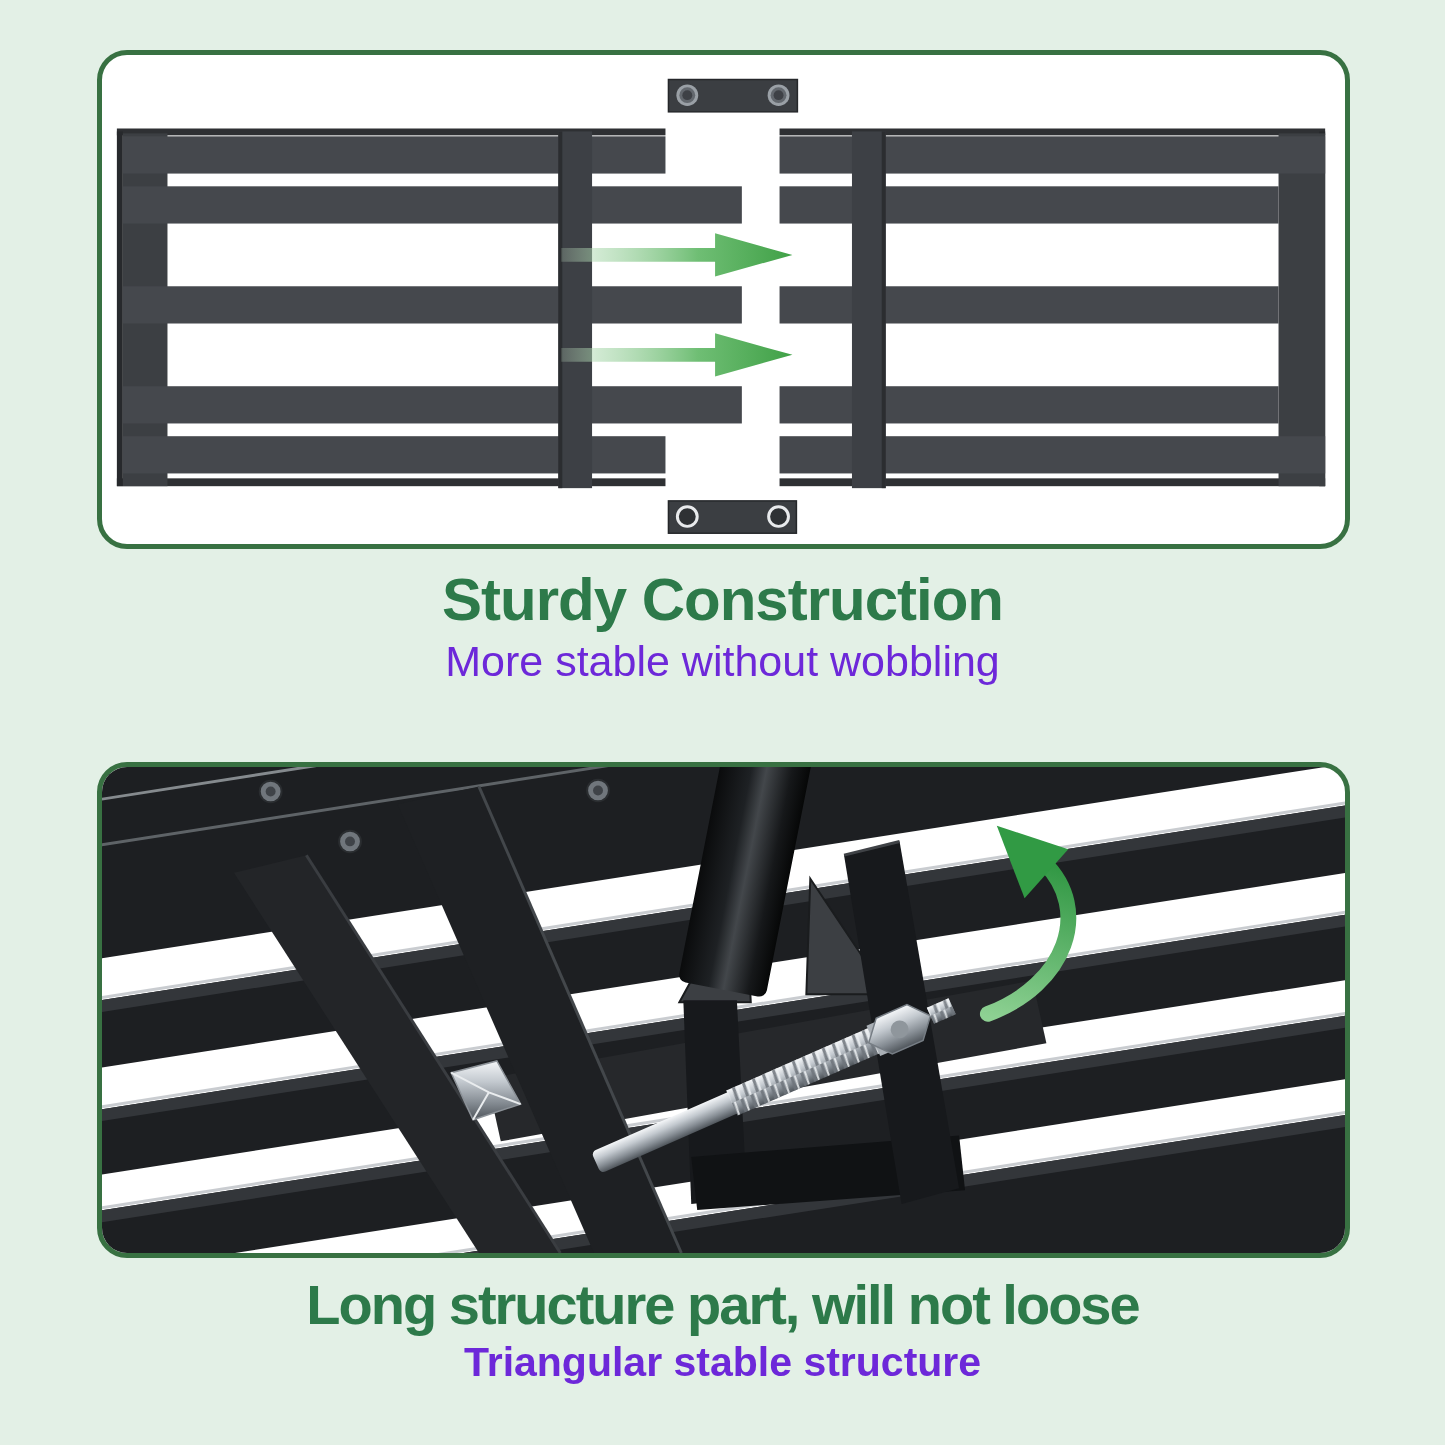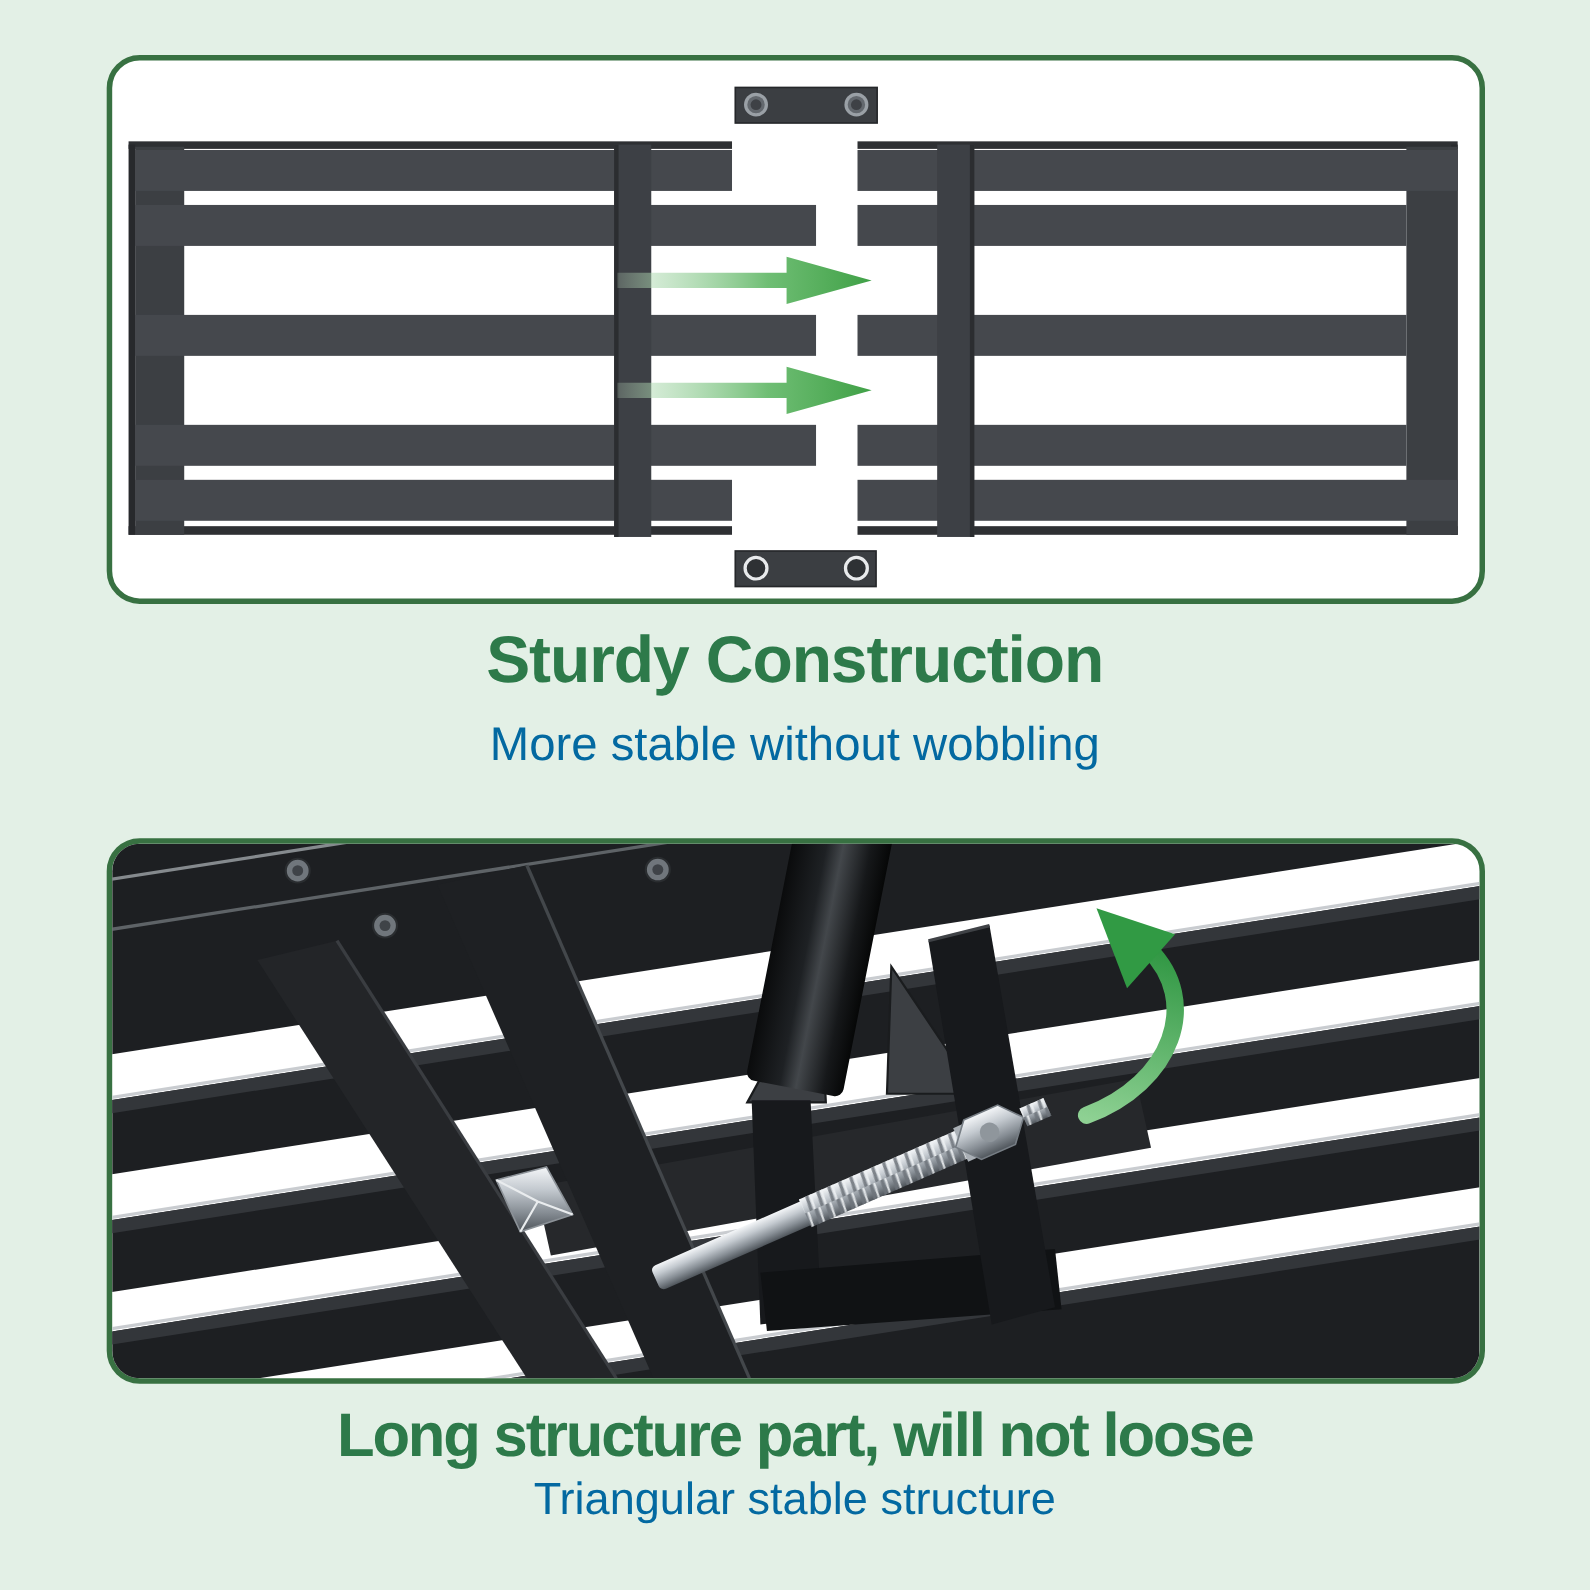--- a/index.html
+++ b/index.html
@@ -15,7 +15,7 @@
   .caption-bottom{top:1276px;}
   .caption h2{margin:0;font-weight:bold;color:#2d7a4a;font-size:60px;letter-spacing:-1px;line-height:1.05;}
   .caption-bottom h2{font-size:56px;letter-spacing:-2px;}
-  .caption p{margin:24px 0 0;color:#0369a1;font-size:43px;line-height:1.05;}
+  .caption p{margin:8px 0 0;color:#6d28d9;font-size:43px;line-height:1.05;}
   .caption-bottom p{font-size:41px;margin-top:6px;}
 </style>
 </head>

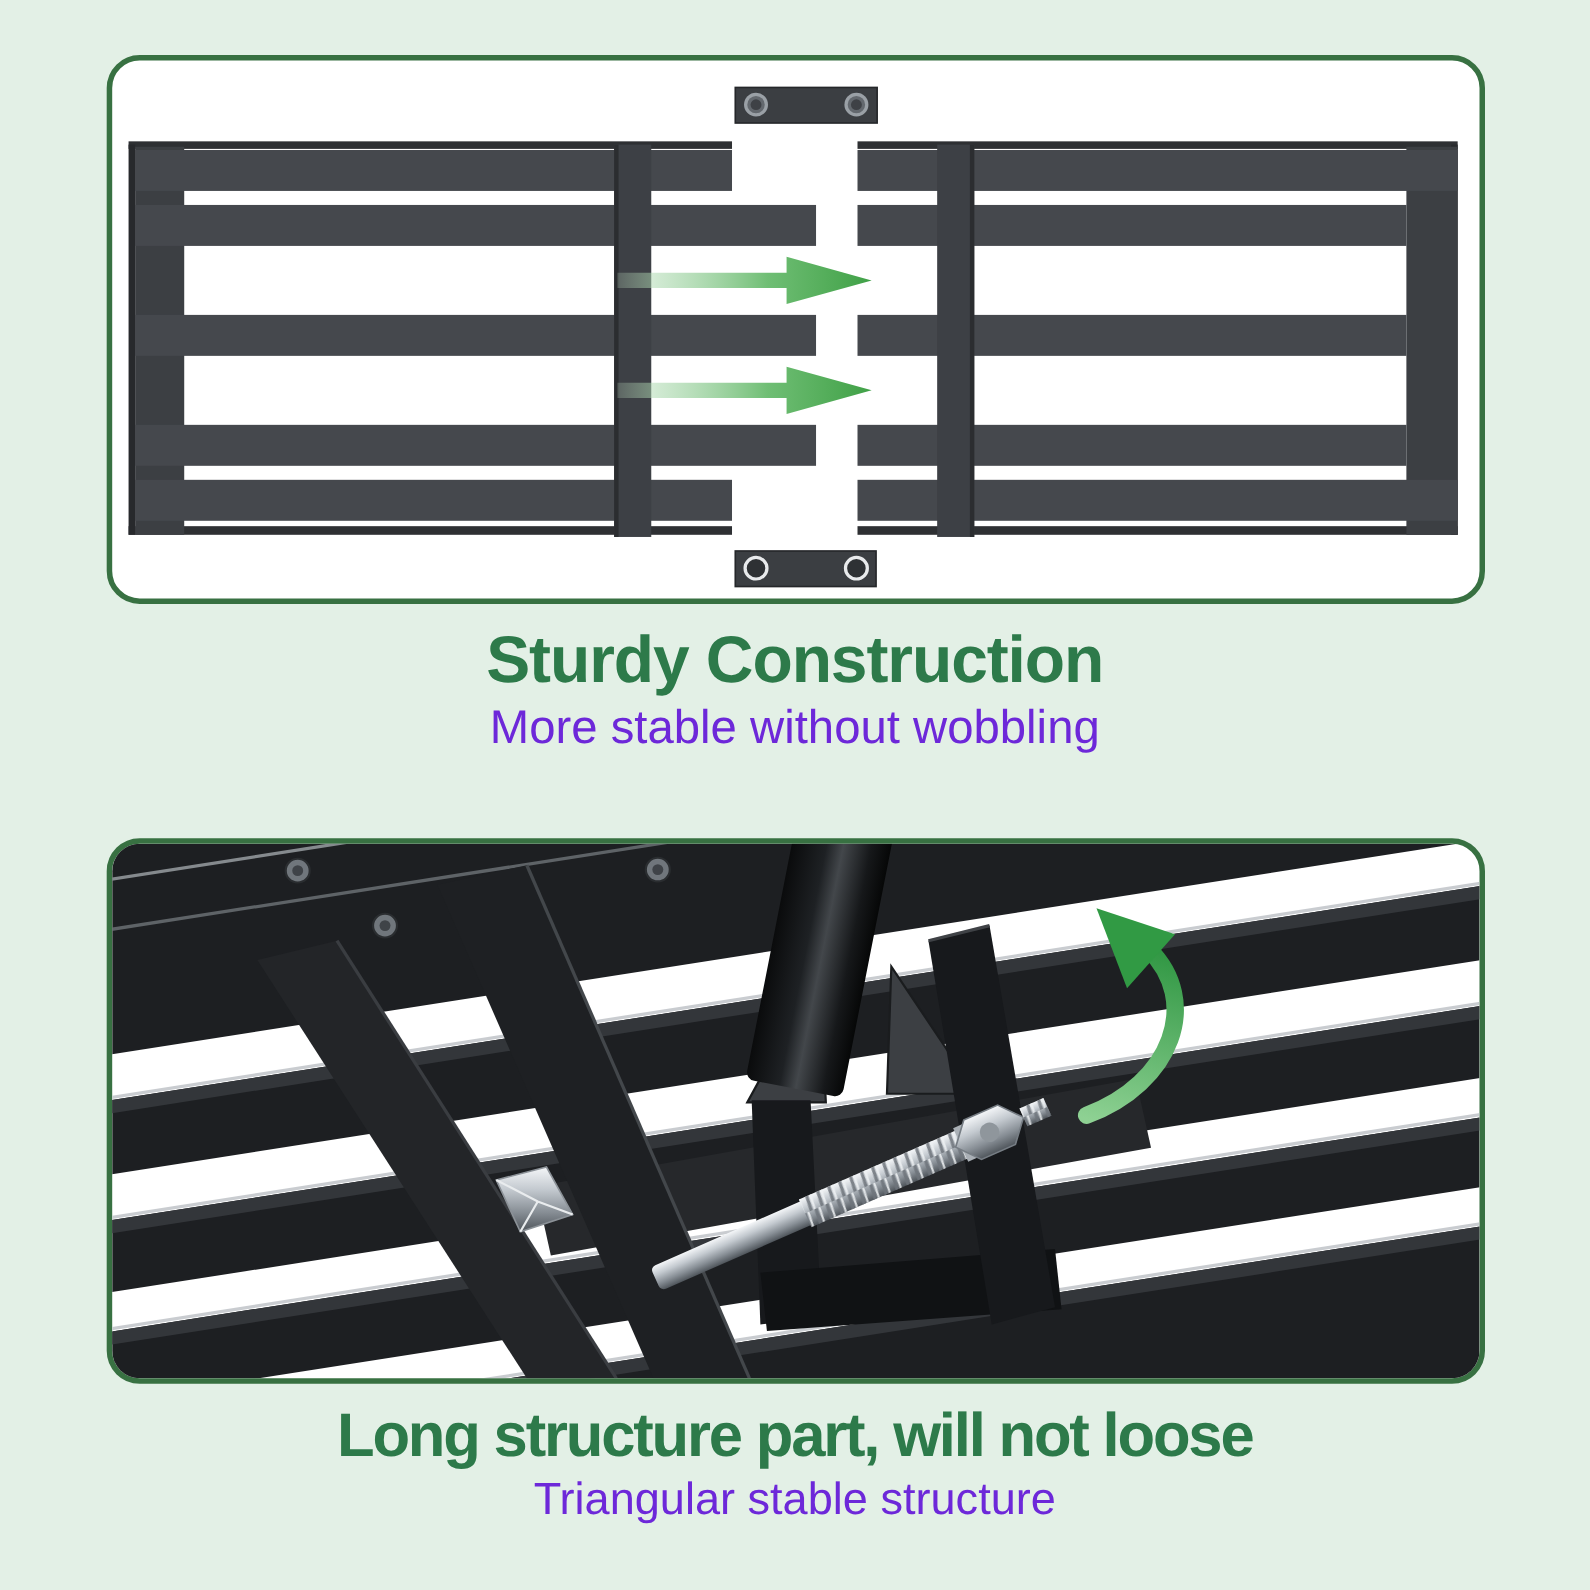--- a/index.html
+++ b/index.html
@@ -16,7 +16,7 @@
   .caption h2{margin:0;font-weight:bold;color:#2d7a4a;font-size:60px;letter-spacing:-1px;line-height:1.05;}
   .caption-bottom h2{font-size:56px;letter-spacing:-2px;}
   .caption p{margin:8px 0 0;color:#6d28d9;font-size:43px;line-height:1.05;}
-  .caption-bottom p{font-size:41px;margin-top:6px;}
+  .caption-bottom p{font-size:41px;margin-top:6px;font-weight:bold;}
 </style>
 </head>
 <body>

